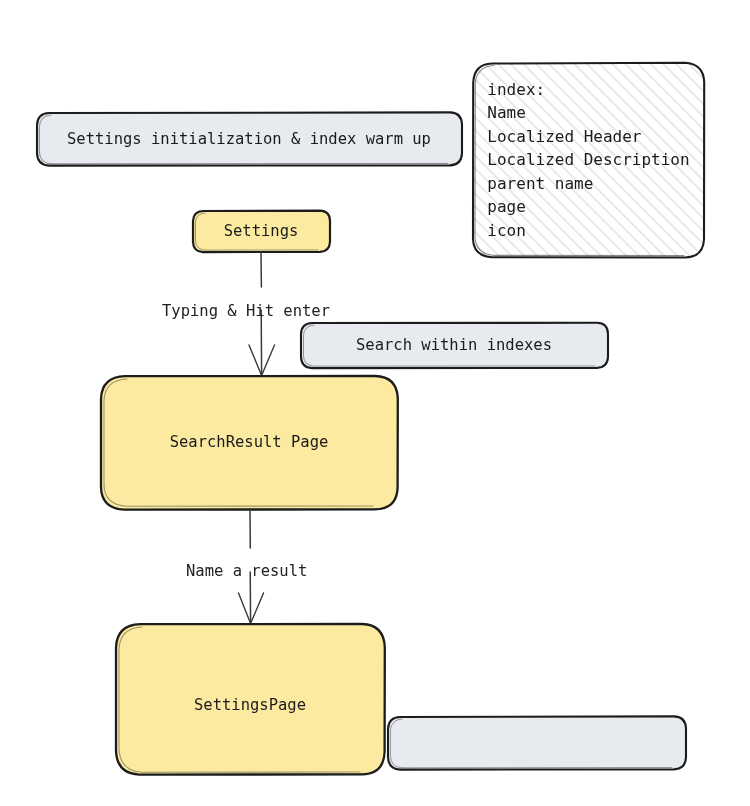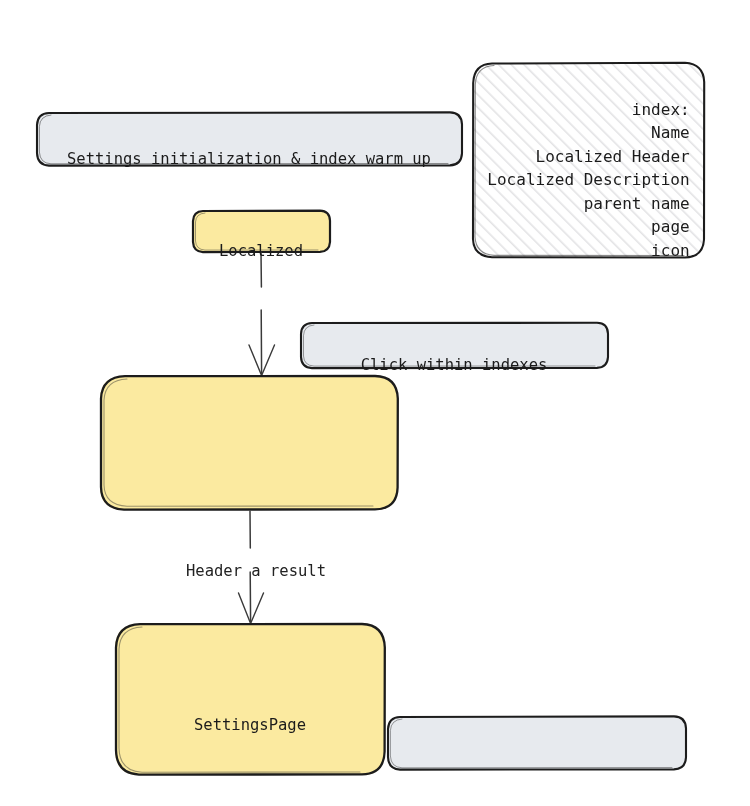--- a/index.html
+++ b/index.html
@@ -30,12 +30,11 @@
     display: flex;
     align-items: center;
     justify-content: center;
-    text-align: right;
+    text-align: left;
     color: #1b1b1b;
     font-family: "DejaVu Sans Mono", monospace;
     white-space: pre;
     line-height: 1.32;
-    margin-top: 20px;
   }
   .n-label { font-size: 15.5px; }
   .n-edgelabel { font-size: 15.5px; }

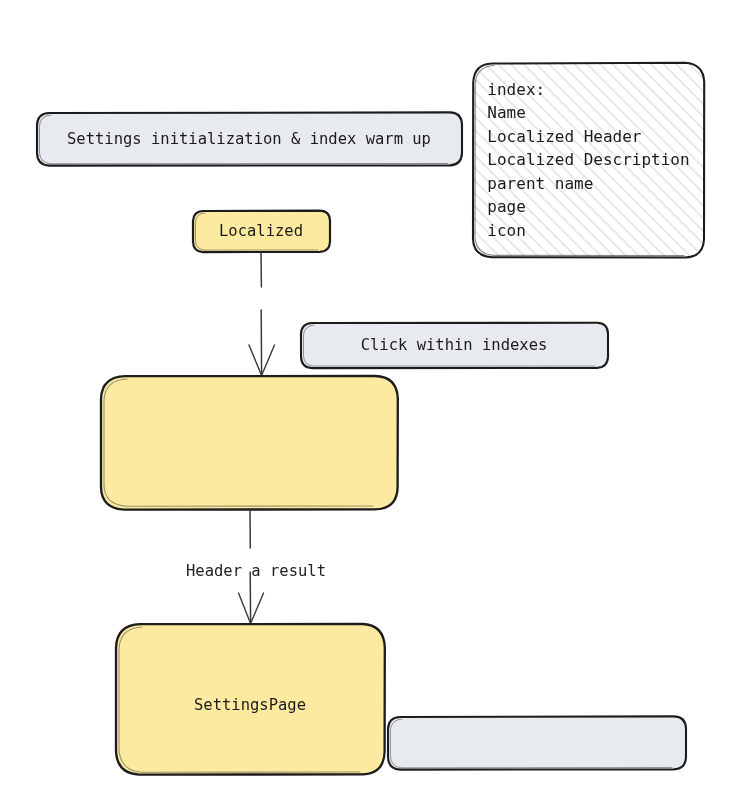--- a/index.html
+++ b/index.html
@@ -127,7 +127,7 @@
 page
 icon</div>
 
-  <div class="node-text n-label" style="left:192px; top:210px; width:138px; height:42px;">Localized</div>
+  <div class="node-text n-label" style="left:192px; top:210px; width:138px; height:42px;">Settings</div>
 
   <div class="node-text n-edgelabel" style="left:300px; top:322px; width:308px; height:46px;">Click within indexes</div>
 

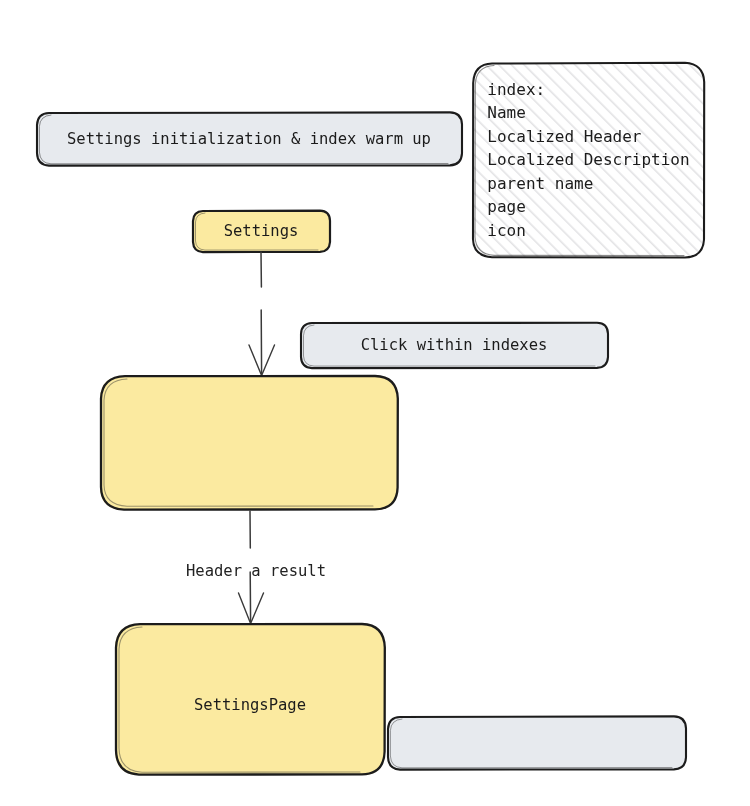--- a/index.html
+++ b/index.html
@@ -135,6 +135,7 @@
   <div class="node-text n-label" style="left:115px; top:623px; width:270px; height:164px;">SettingsPage</div>
 
 
+  <div class="edge-text" style="left:162px; top:302px;">Typing &amp; Hit enter</div>
 
   <div class="edge-text" style="left:186px; top:562px;">Header a result</div>
 

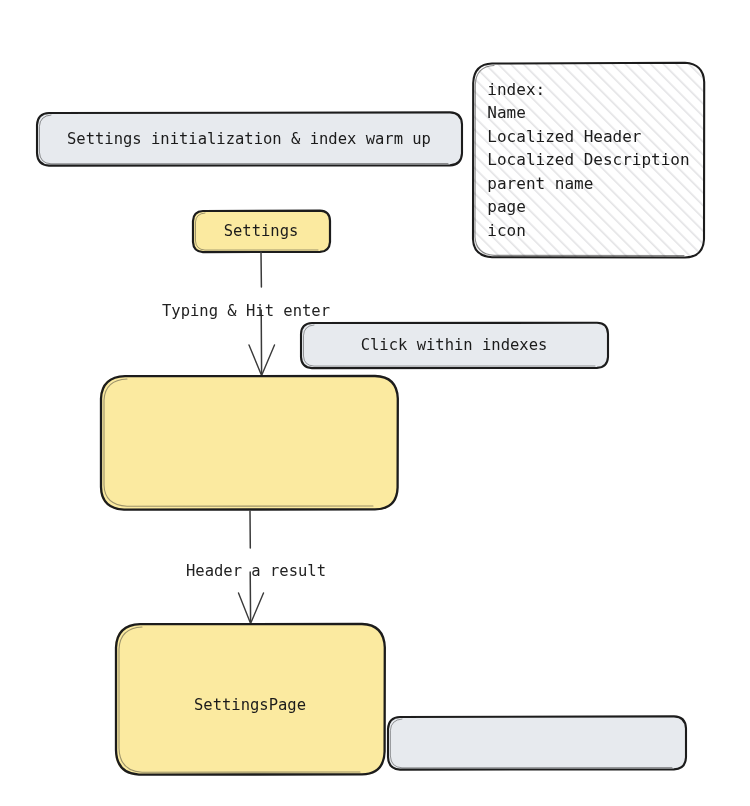--- a/index.html
+++ b/index.html
@@ -129,7 +129,7 @@
 
   <div class="node-text n-label" style="left:192px; top:210px; width:138px; height:42px;">Settings</div>
 
-  <div class="node-text n-edgelabel" style="left:300px; top:322px; width:308px; height:46px;">Click within indexes</div>
+  <div class="node-text n-edgelabel" style="left:300px; top:322px; width:308px; height:46px;">Search within indexes</div>
 
 
   <div class="node-text n-label" style="left:115px; top:623px; width:270px; height:164px;">SettingsPage</div>

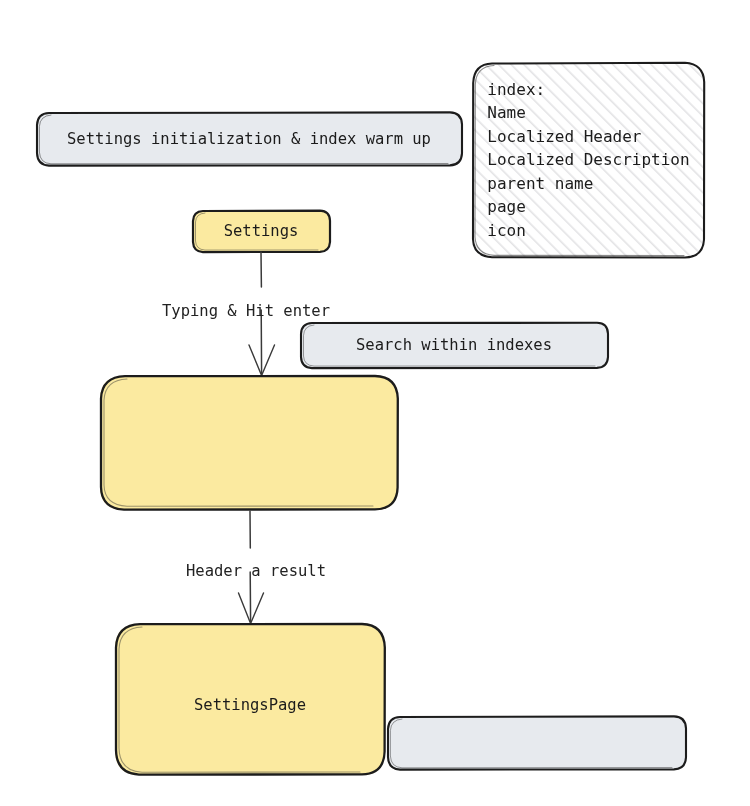--- a/index.html
+++ b/index.html
@@ -131,6 +131,7 @@
 
   <div class="node-text n-edgelabel" style="left:300px; top:322px; width:308px; height:46px;">Search within indexes</div>
 
+  <div class="node-text n-label" style="left:100px; top:375px; width:298px; height:135px;">SearchResult Page</div>
 
   <div class="node-text n-label" style="left:115px; top:623px; width:270px; height:164px;">SettingsPage</div>
 

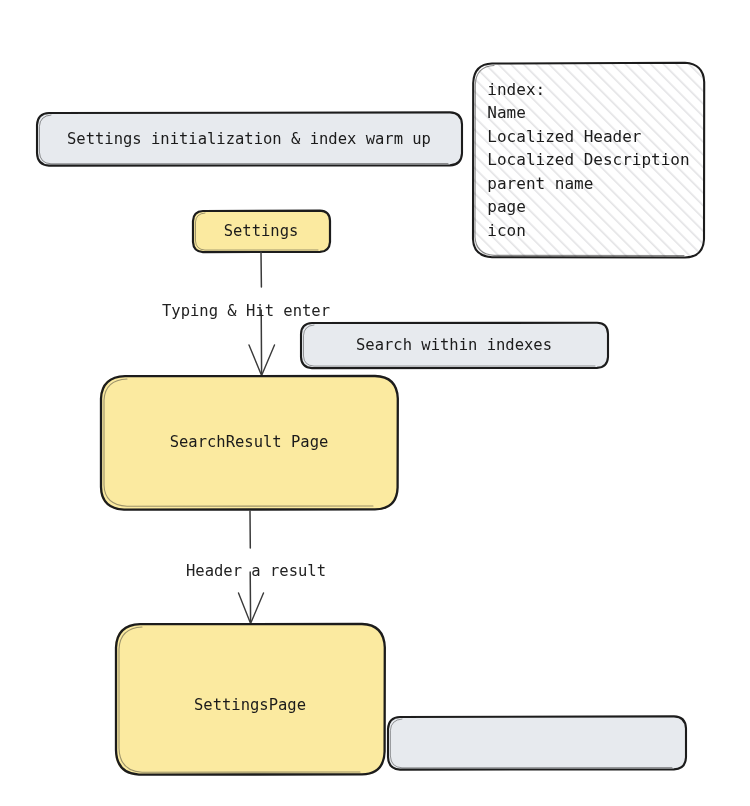--- a/index.html
+++ b/index.html
@@ -138,7 +138,7 @@
 
   <div class="edge-text" style="left:162px; top:302px;">Typing &amp; Hit enter</div>
 
-  <div class="edge-text" style="left:186px; top:562px;">Header a result</div>
+  <div class="edge-text" style="left:186px; top:562px;">Name a result</div>
 
 </div>
 

